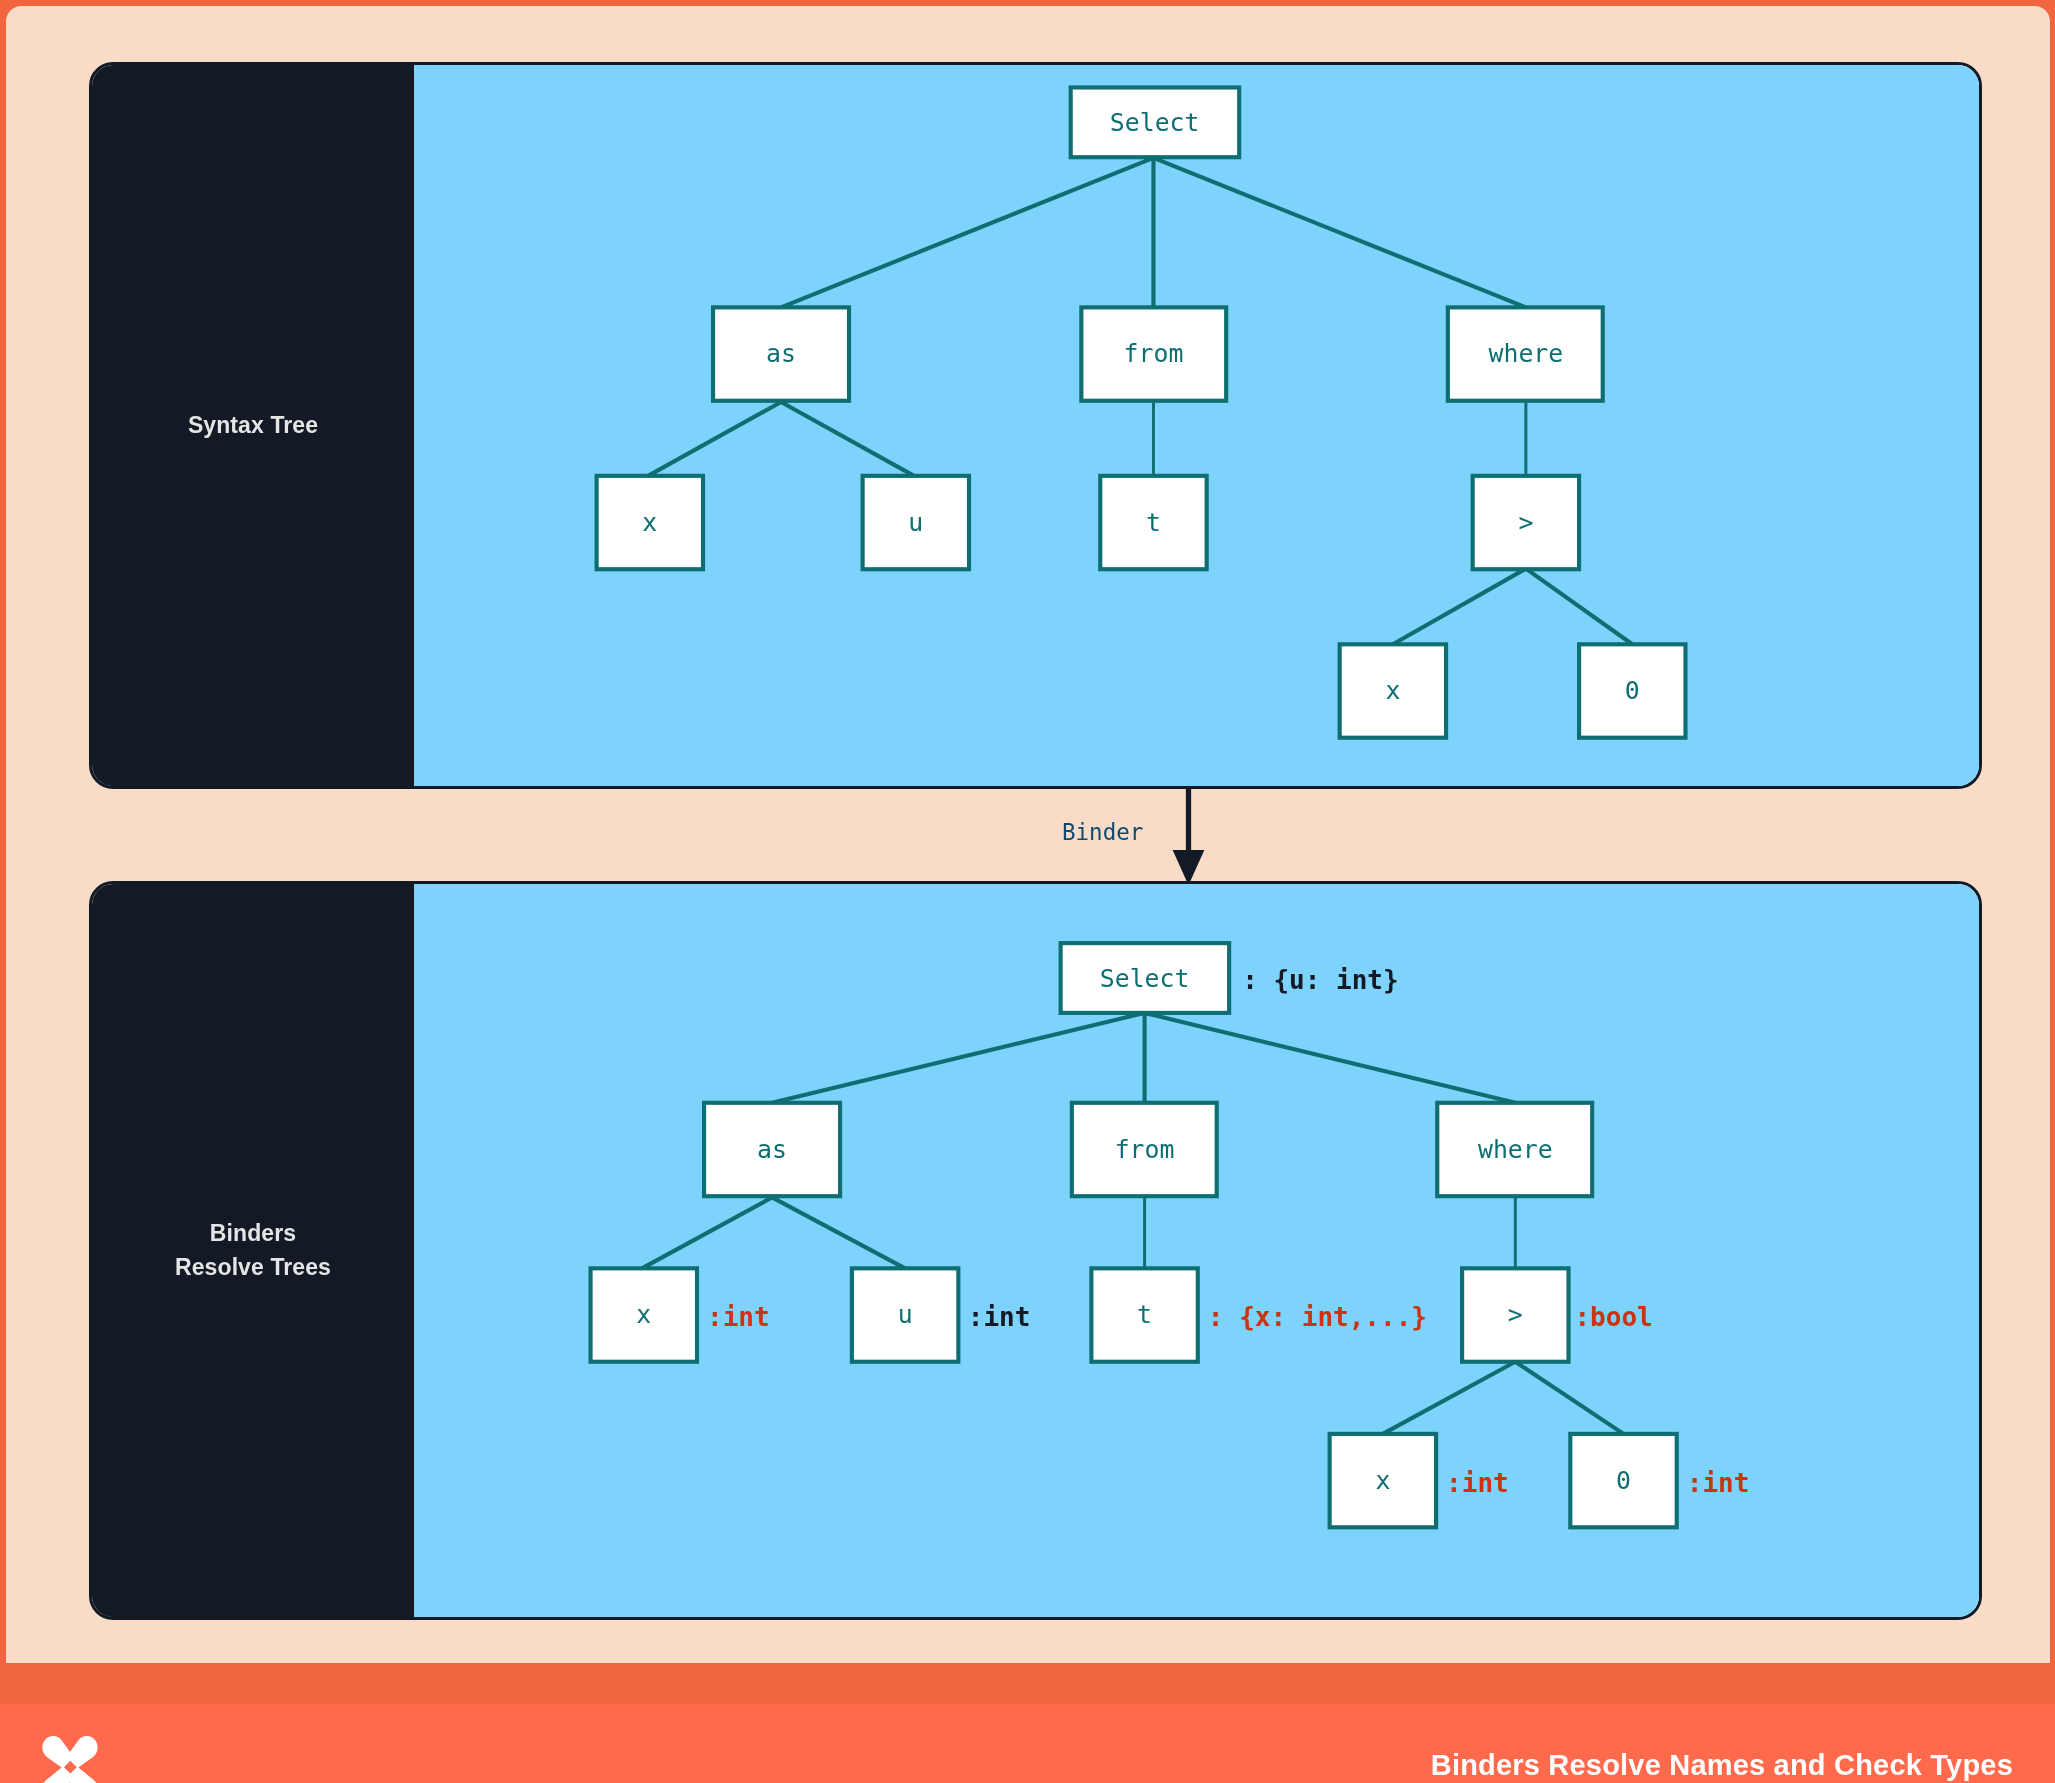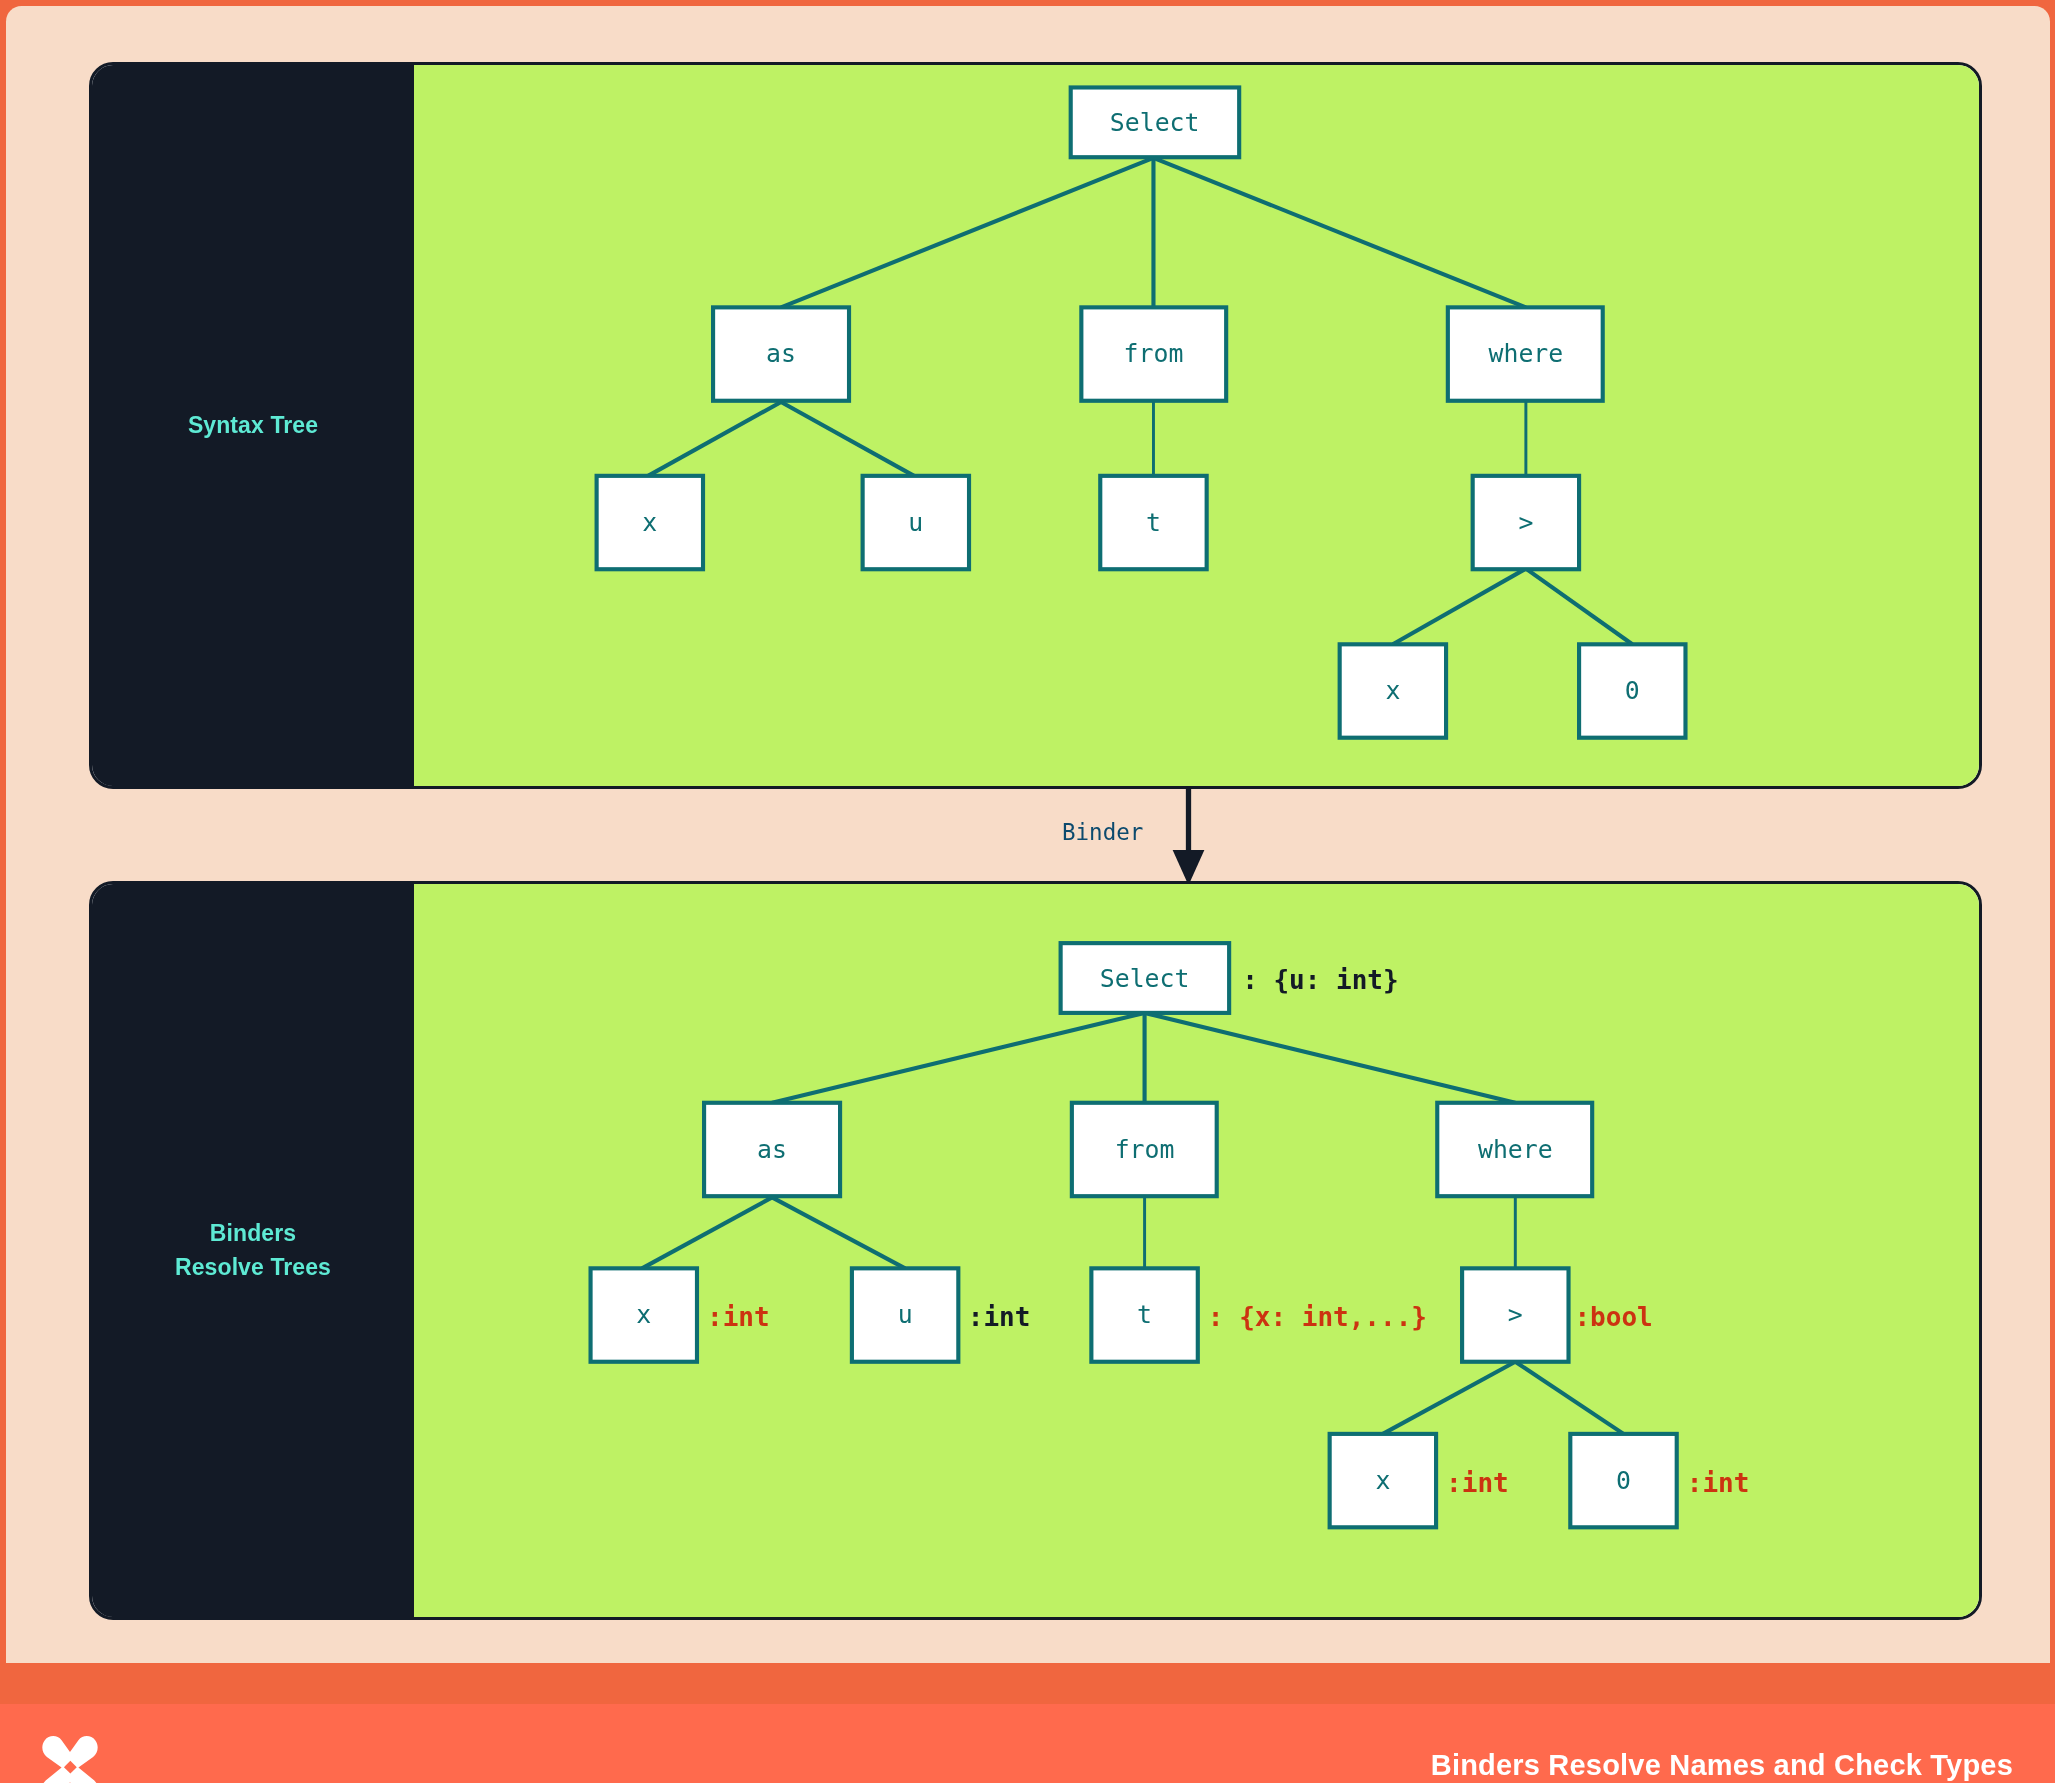--- a/index.html
+++ b/index.html
@@ -57,7 +57,7 @@
   .panel-canvas {
     position: absolute;
     left: 322px; top: 0; right: 0; bottom: 0;
-    background: #bef264;
+    background: #7dd3fc;
   }
   .panel-canvas svg { position: absolute; left: 0; top: 0; display:block; }
 

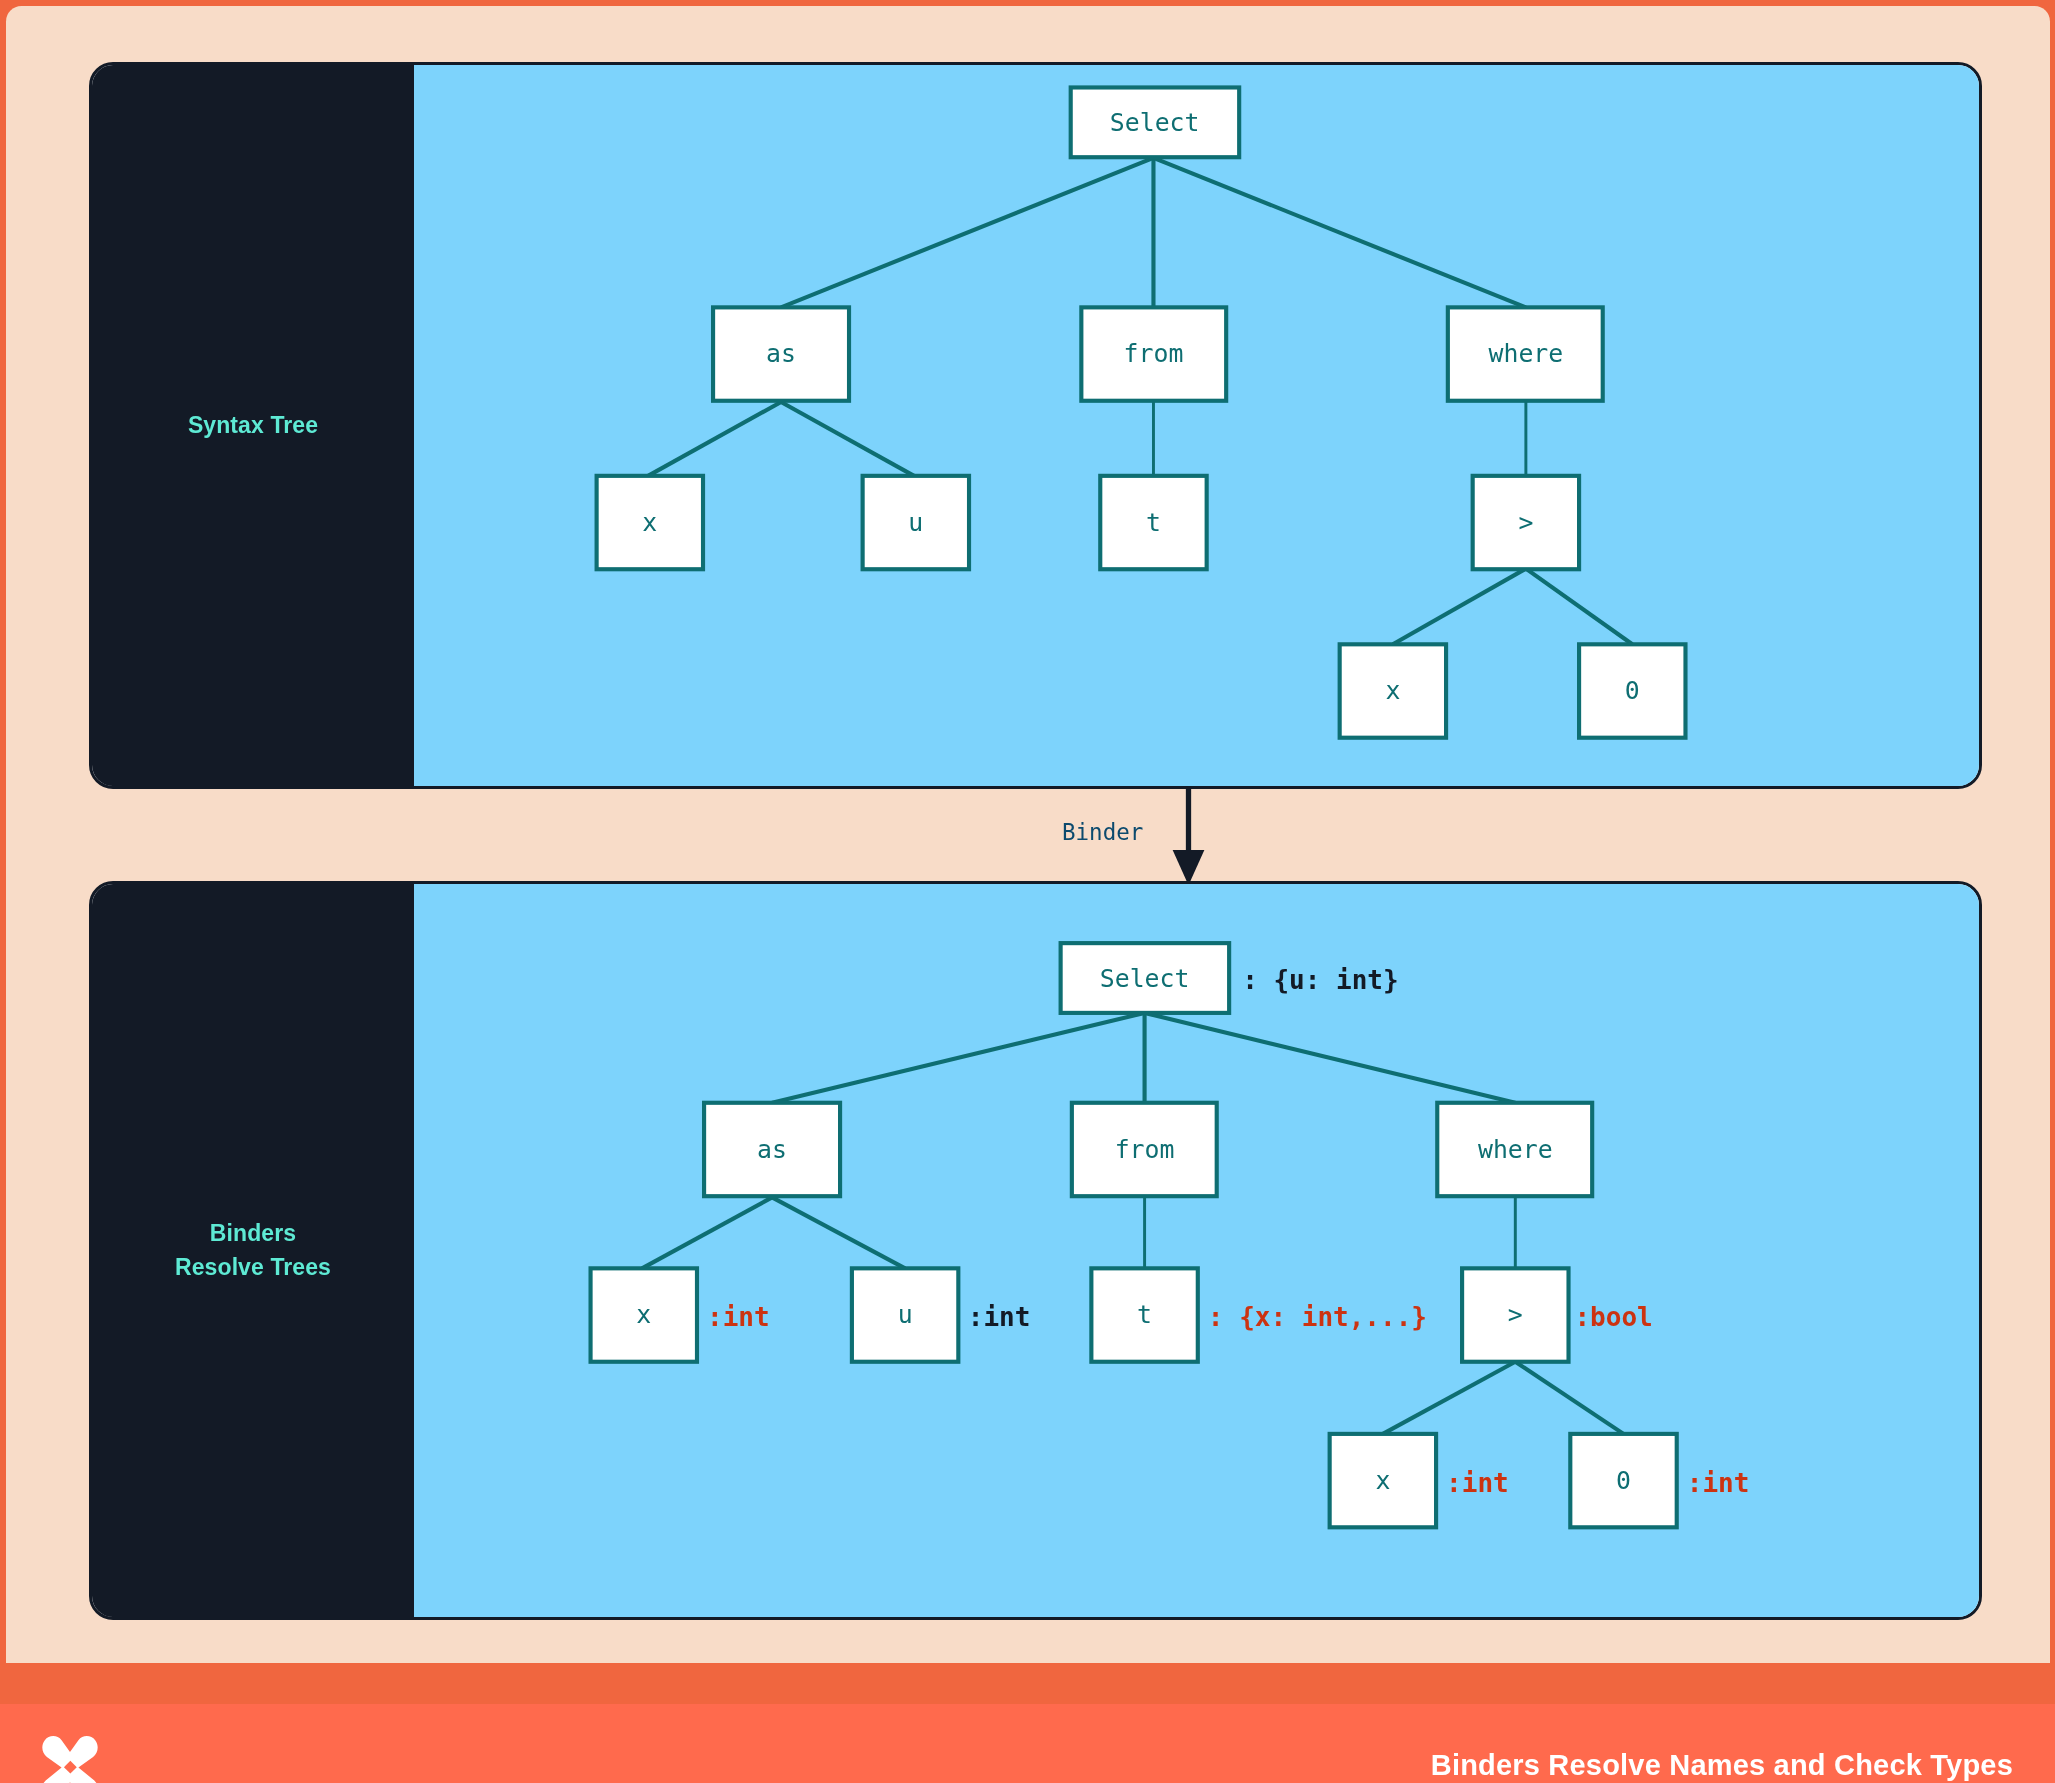--- a/index.html
+++ b/index.html
@@ -43,7 +43,7 @@
     left: 0; top: 0; bottom: 0;
     width: 322px;
     background: #131A26;
-    color: #5eead4;
+    color: #e5e5e5;
     display: flex;
     align-items: center;
     justify-content: center;

